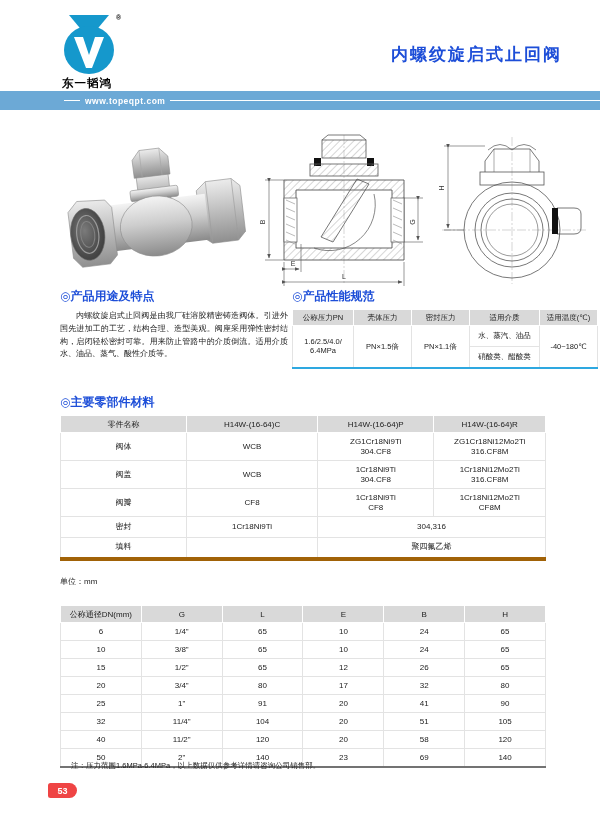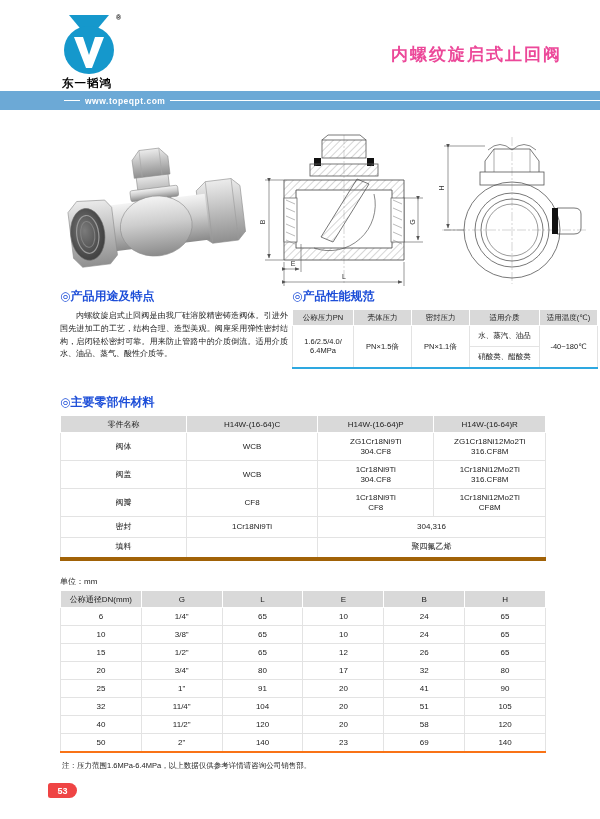--- a/index.html
+++ b/index.html
@@ -14,7 +14,7 @@
   .brand { position:absolute; left:44px; top:76px; width:86px; text-align:center;
            font-size:11.5px; font-weight:bold; letter-spacing:1px; color:#000; }
   .title { position:absolute; right:38px; top:43px; font-size:17px; font-weight:bold;
-           color:#ec4899; letter-spacing:2px; }
+           color:#1d4ed8; letter-spacing:2px; }
   .topbar { position:absolute; left:0; top:91px; width:600px; height:19px;
             display:flex; align-items:center;padding-left:8px; }
   .topbar .seg1 { width:16px; height:1px; background:#fff; margin-left:56px; }

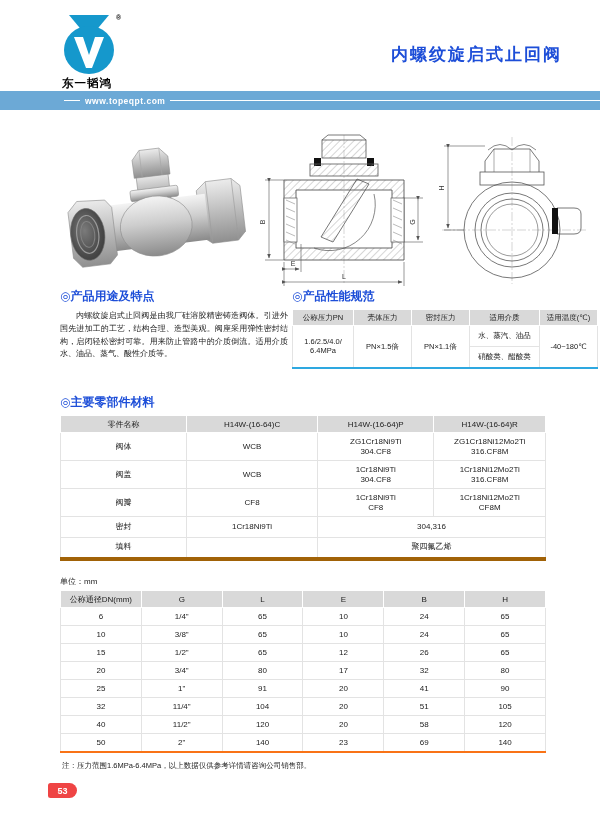--- a/index.html
+++ b/index.html
@@ -48,7 +48,7 @@
   .mtable td { font-size:8px; line-height:1.25; }
   .mtable .r2 td { height:28px; }
   .mtable .r1 td { height:21px; }
-  .dtable { margin-top:3px; border-bottom:2px solid #f97316; }
+  .dtable { margin-top:18px; border-bottom:2px solid #737373; }
   .dtable th { font-size:8px; height:17px; }
   .dtable td { font-size:8px; height:18px; }
   

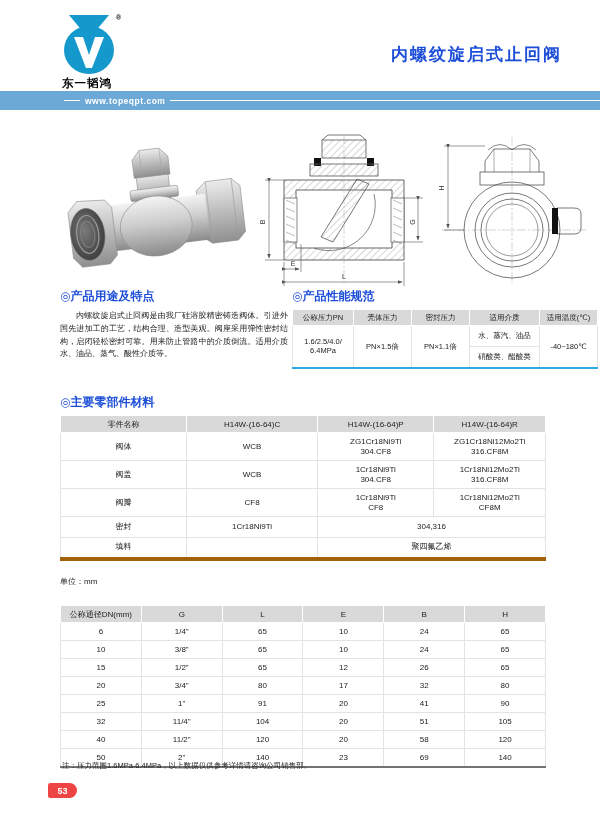--- a/index.html
+++ b/index.html
@@ -52,7 +52,7 @@
   .dtable th { font-size:8px; height:17px; }
   .dtable td { font-size:8px; height:18px; }
   
-  .footnote { position:absolute; left:62px; top:761px; font-size:7.5px; color:#222; }
+  .footnote { position:absolute; left:71px; top:761px; font-size:7.5px; color:#222; }
   .page-badge { position:absolute; left:48px; top:783px; width:29px; height:15px;
                 display:flex; align-items:center; justify-content:center;
                 color:#fff; font-size:9px; font-weight:bold;

